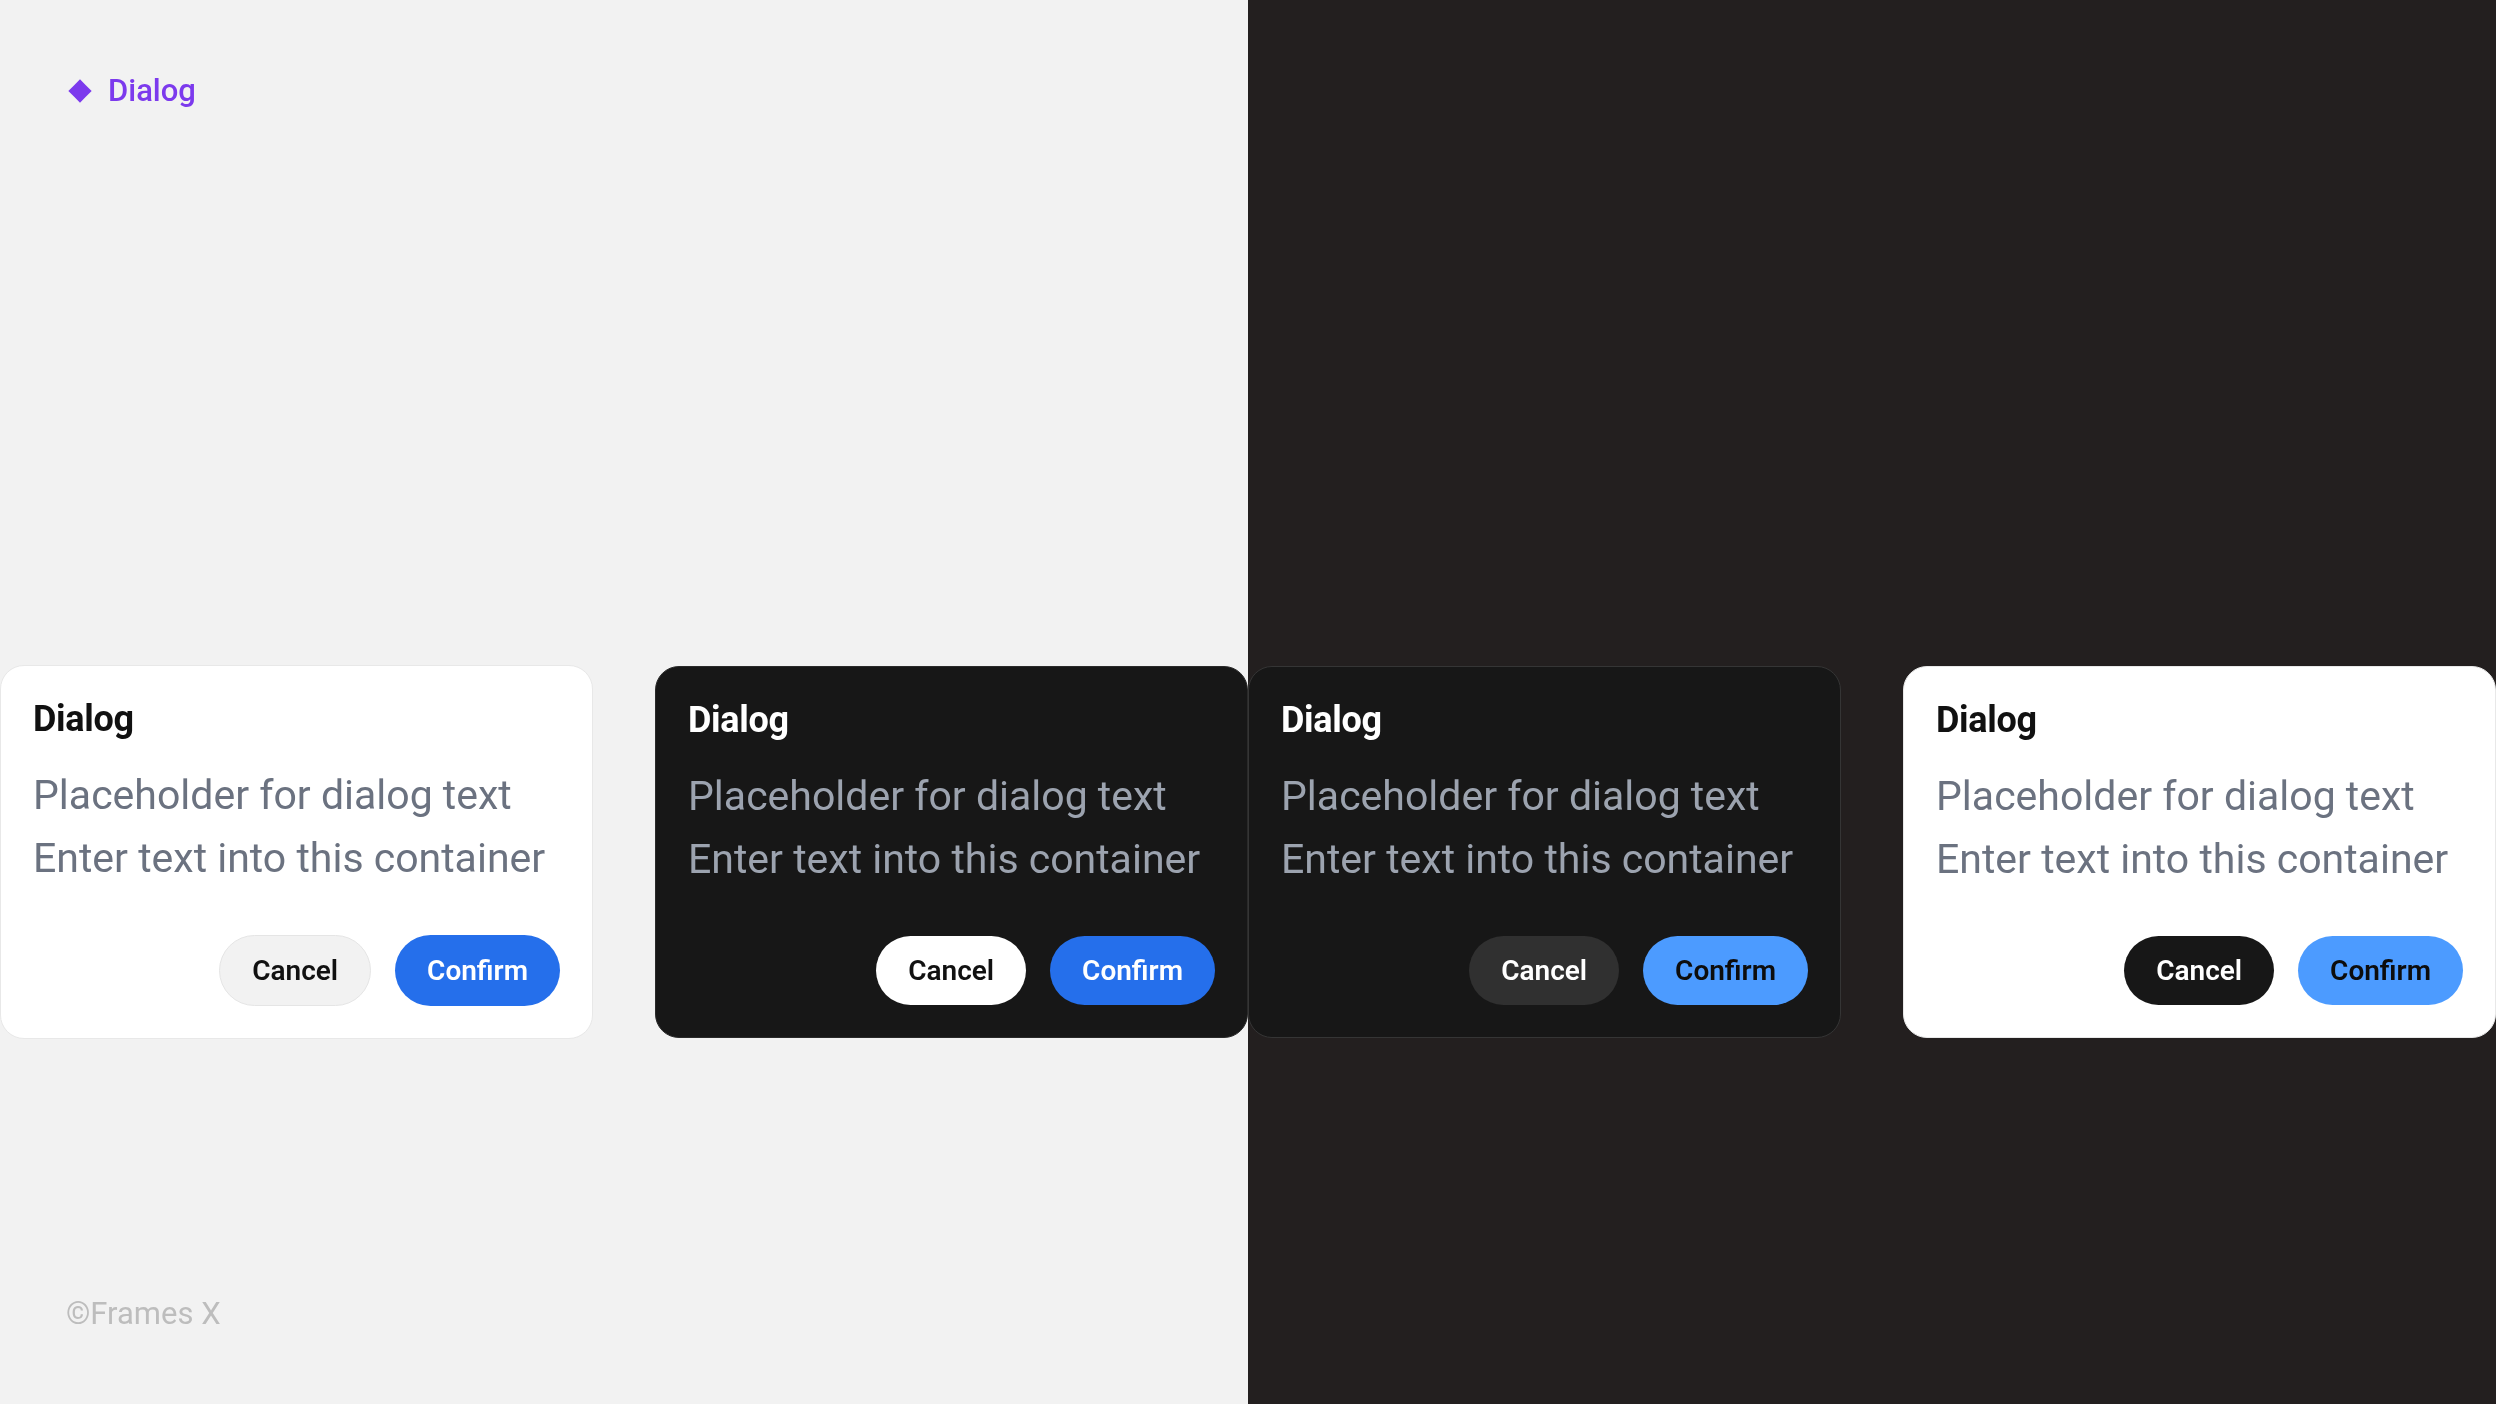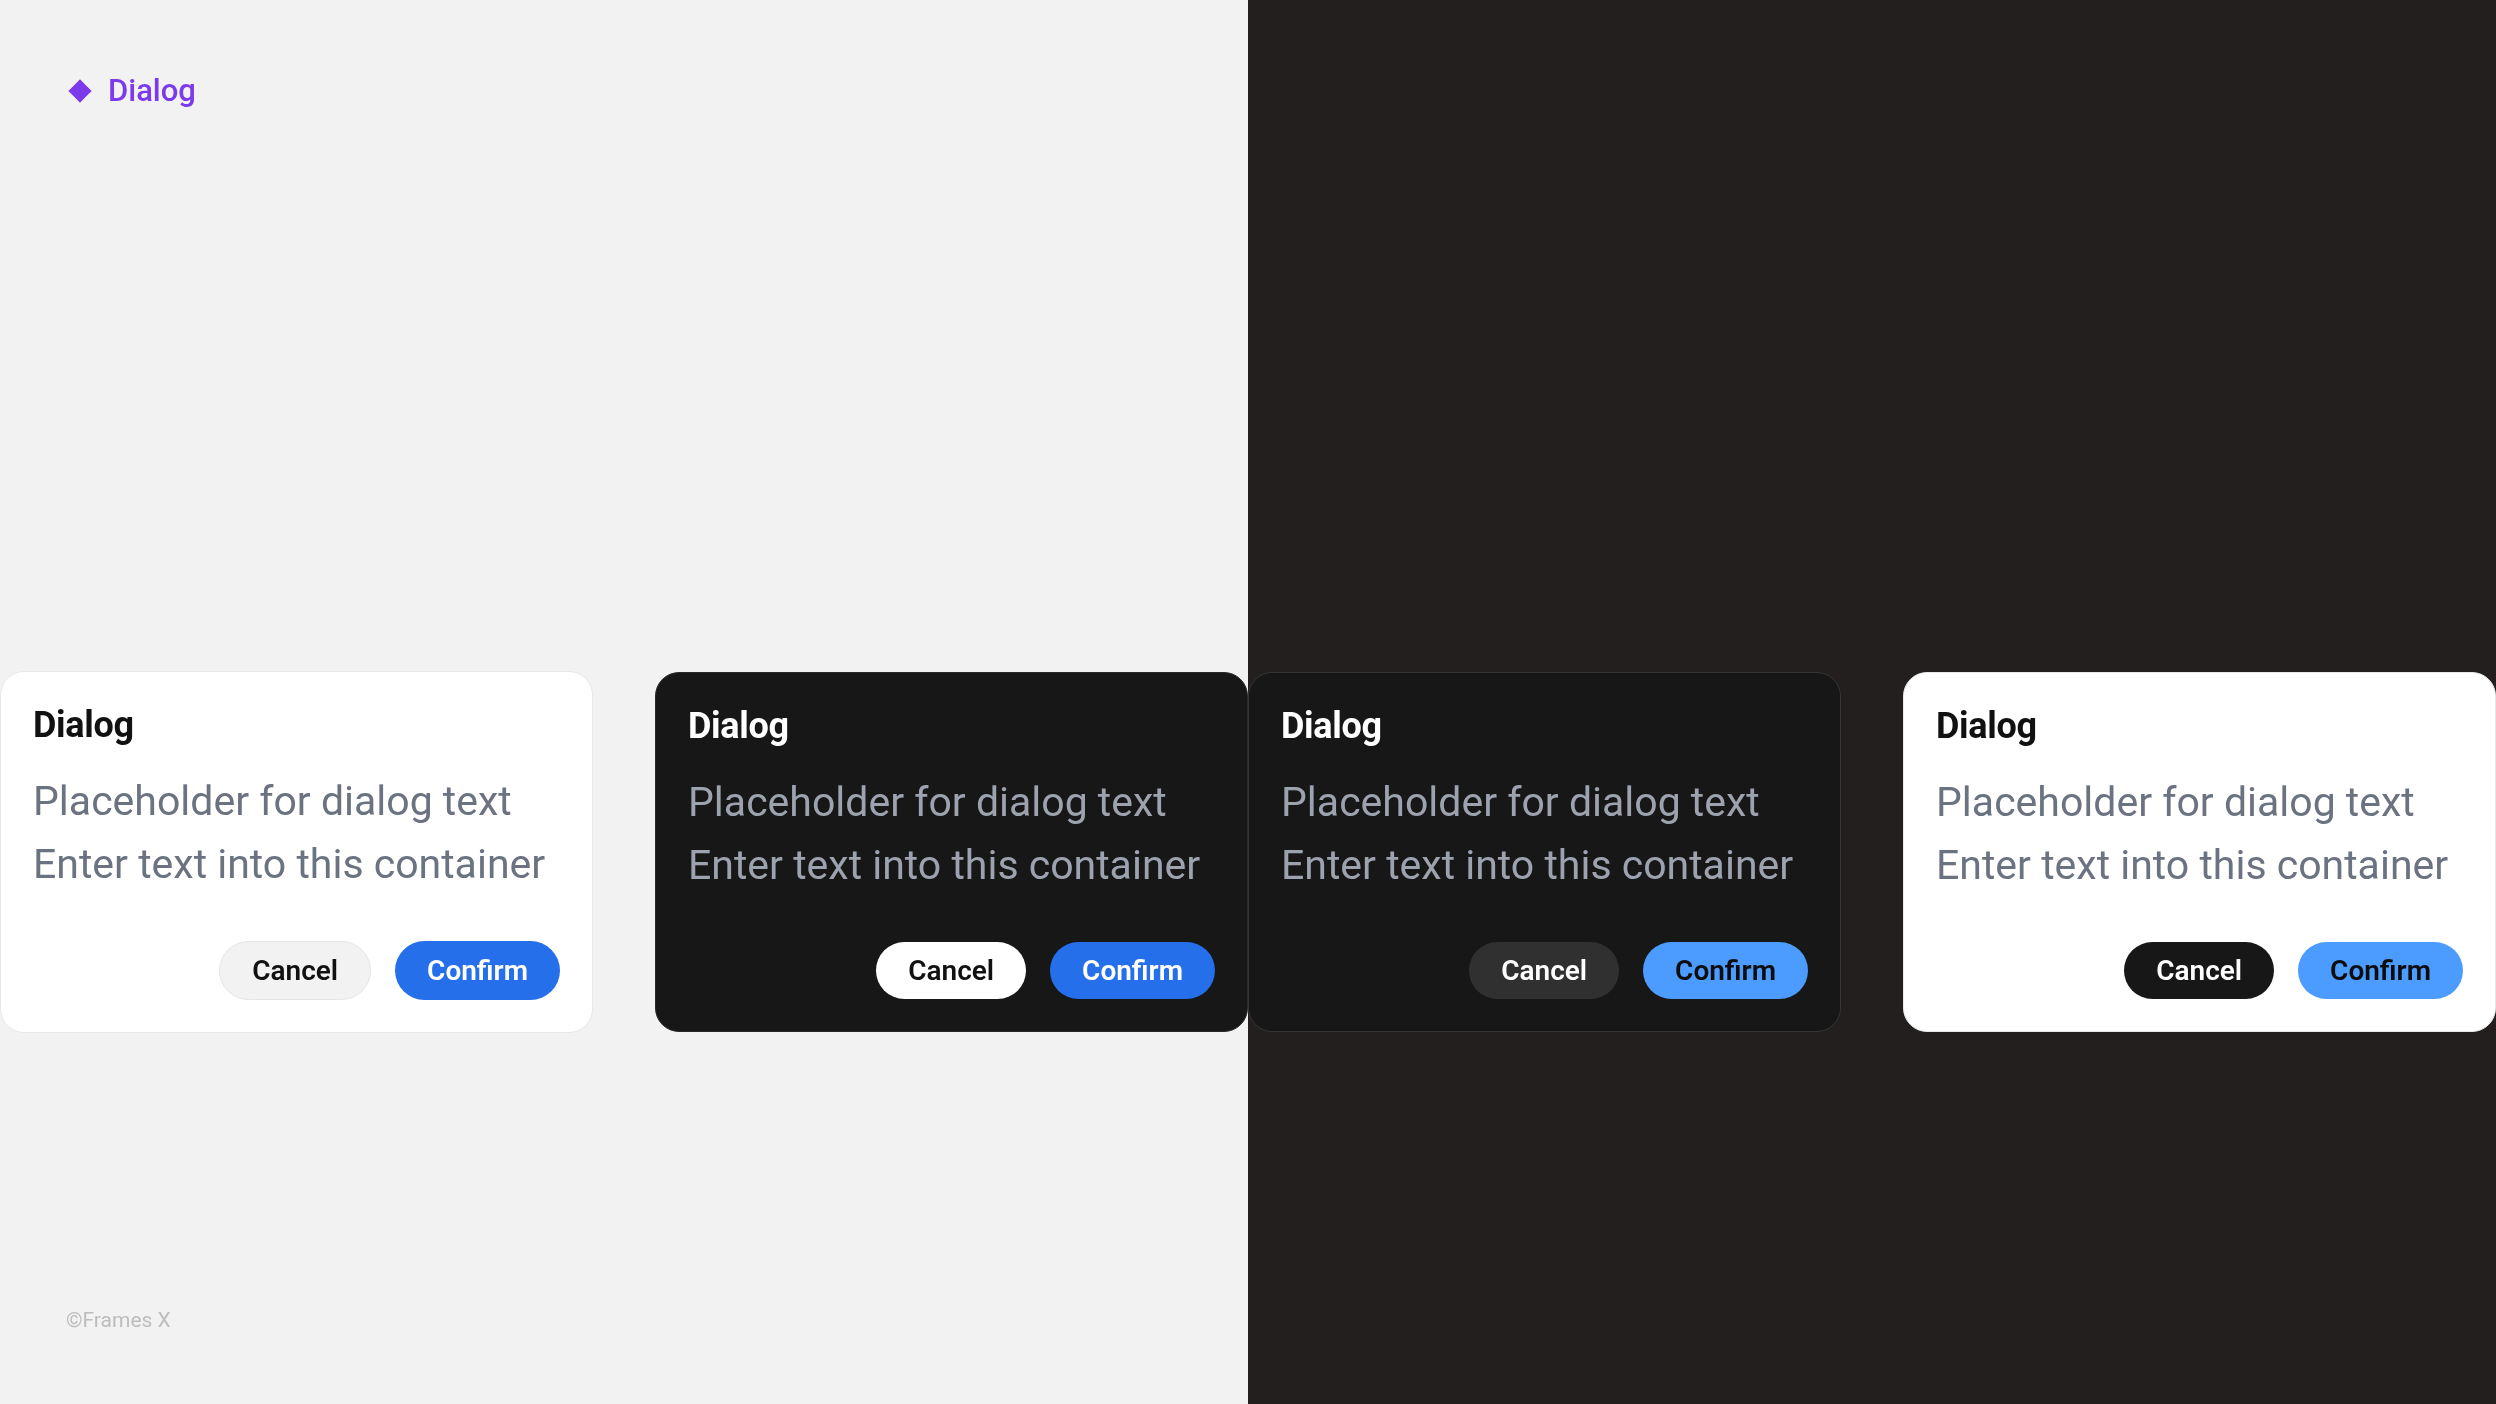--- a/index.html
+++ b/index.html
@@ -132,7 +132,7 @@
     .btn {
       font-size: 28px;
       font-weight: 600;
-      padding: 12px 32px;
+      padding: 18px 32px;
       border-radius: 999px;
       border: none;
       cursor: pointer;

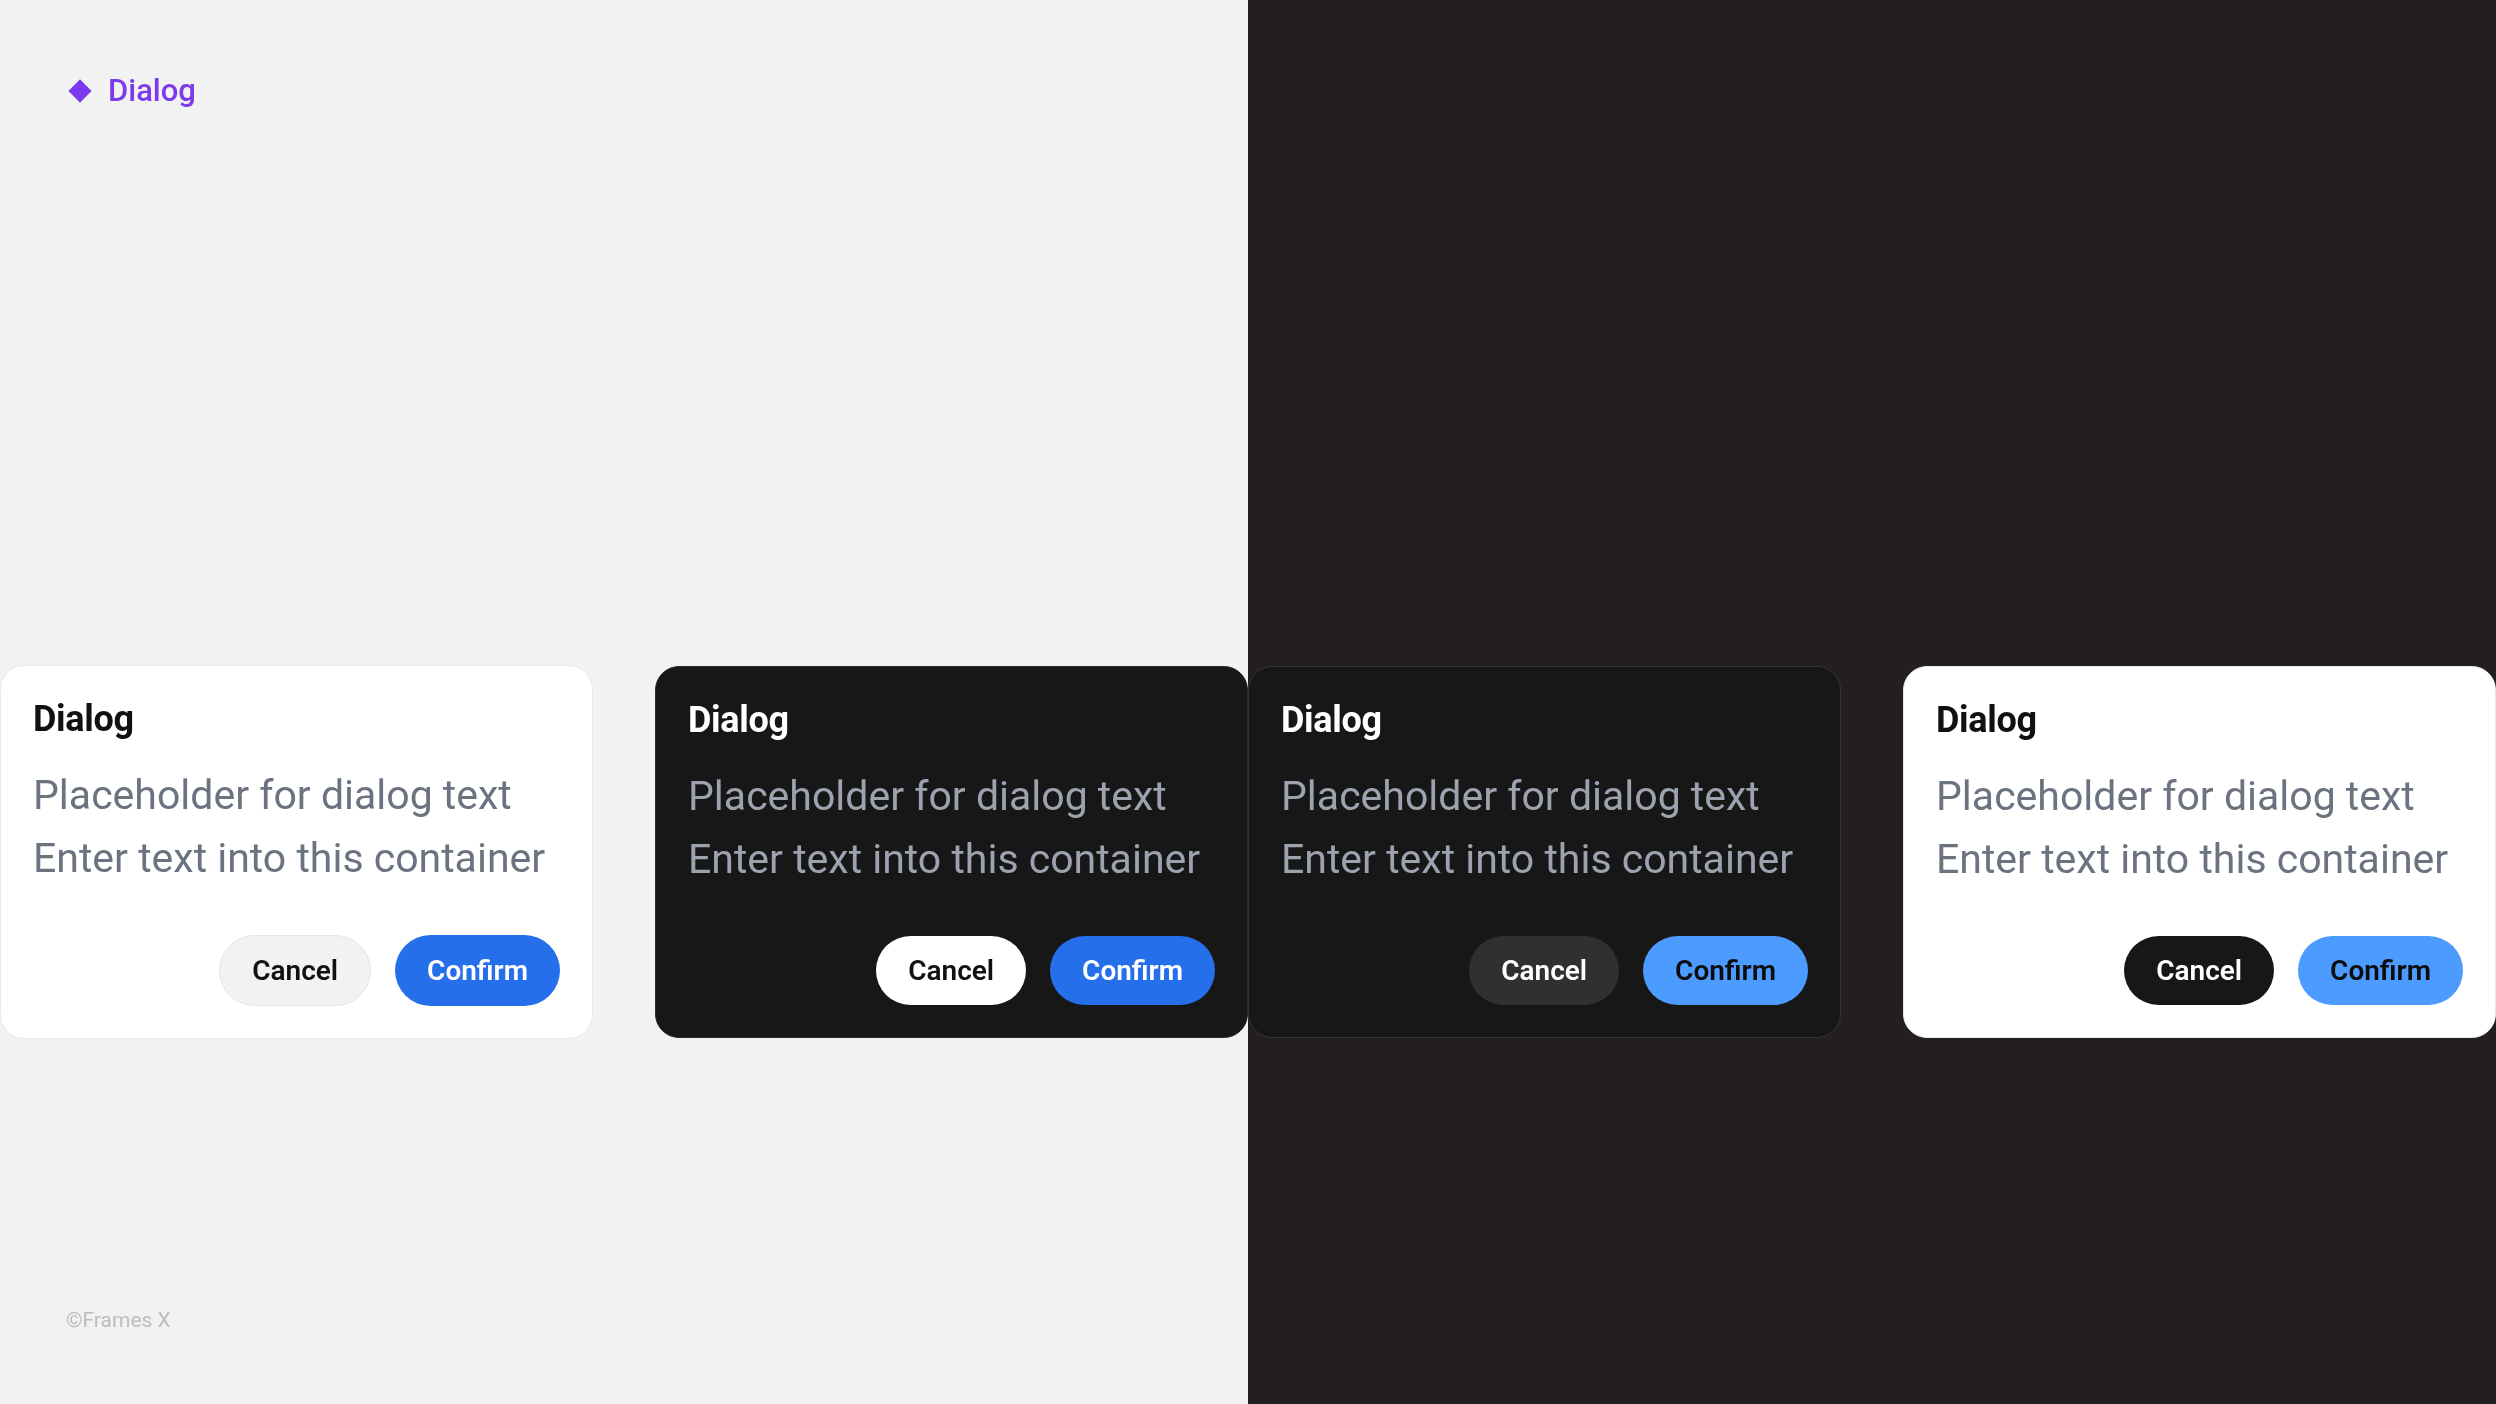--- a/index.html
+++ b/index.html
@@ -58,7 +58,7 @@
       bottom: 72px;
       left: 66px;
       color: #BDBDBD;
-      font-size: 21px;
+      font-size: 31px;
       font-weight: 400;
     }
     

